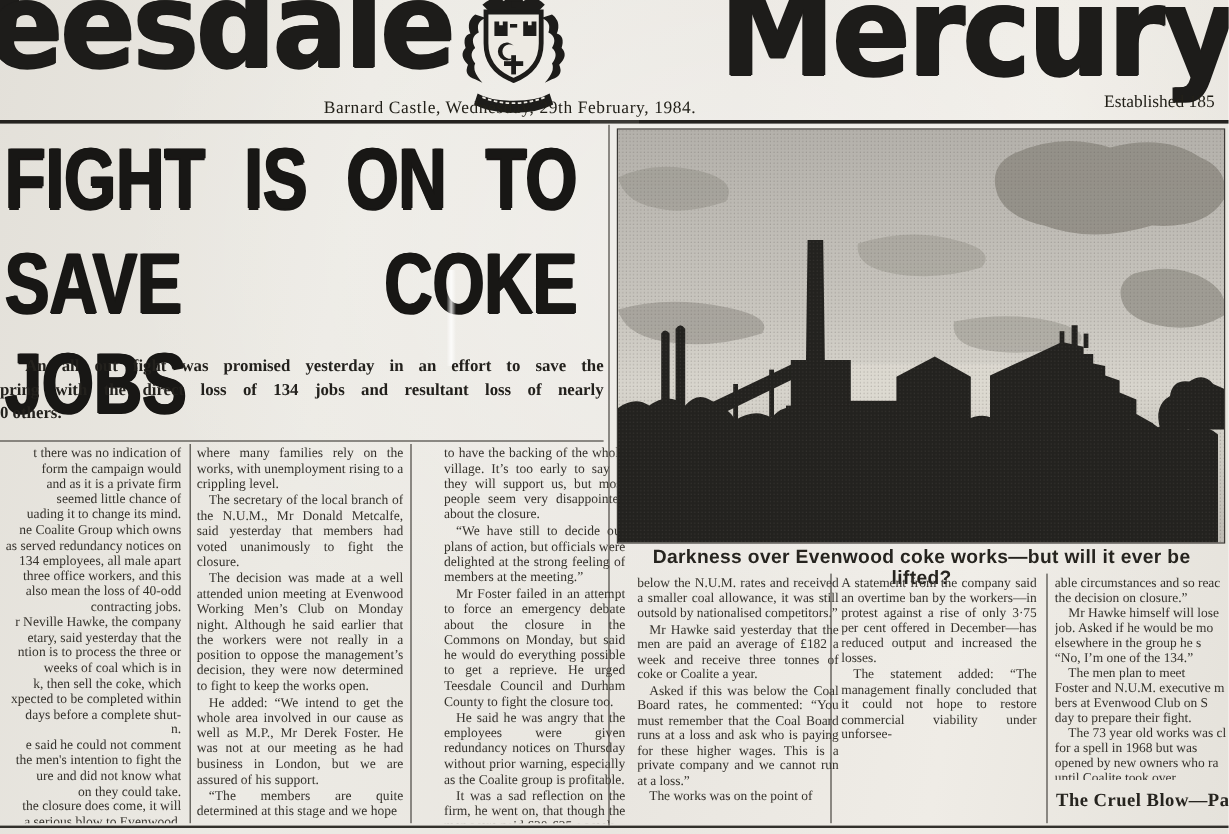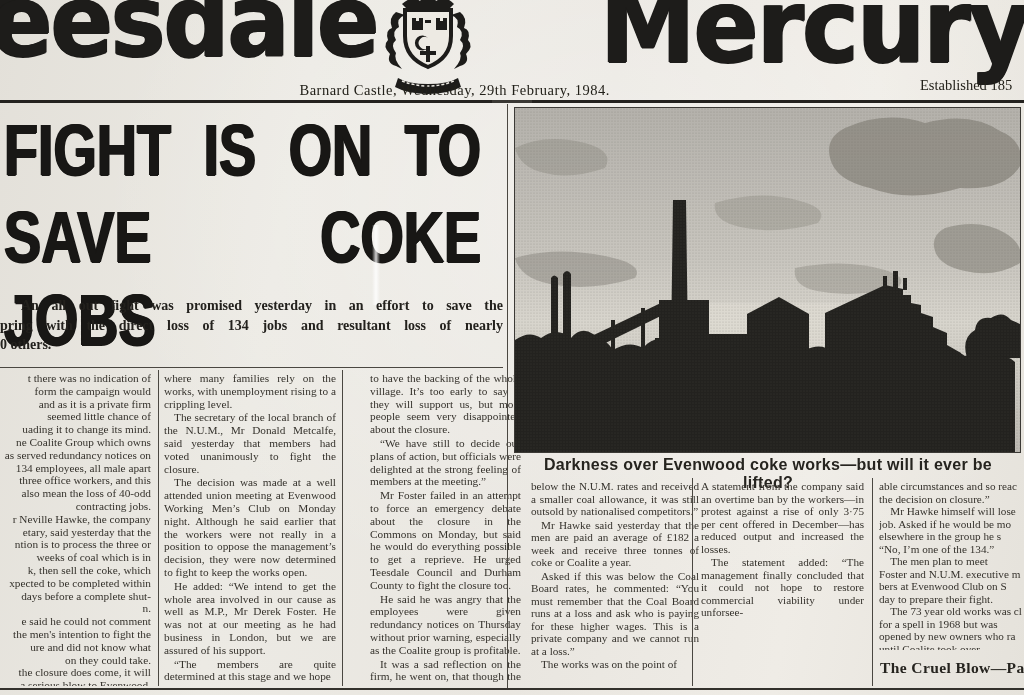--- a/index.html
+++ b/index.html
@@ -30,7 +30,7 @@
   .crest{position:absolute;left:376px;top:-6px;}
   .dateline{
     position:absolute;left:240px;top:82px;width:370px;
-    font-size:14.5px;letter-spacing:.5px;text-align:right;color:#222019;
+    font-size:14.5px;letter-spacing:.5px;text-align:center;color:#222019;
   }
   .established{
     position:absolute;right:-6px;top:77px;width:110px;overflow:hidden;

